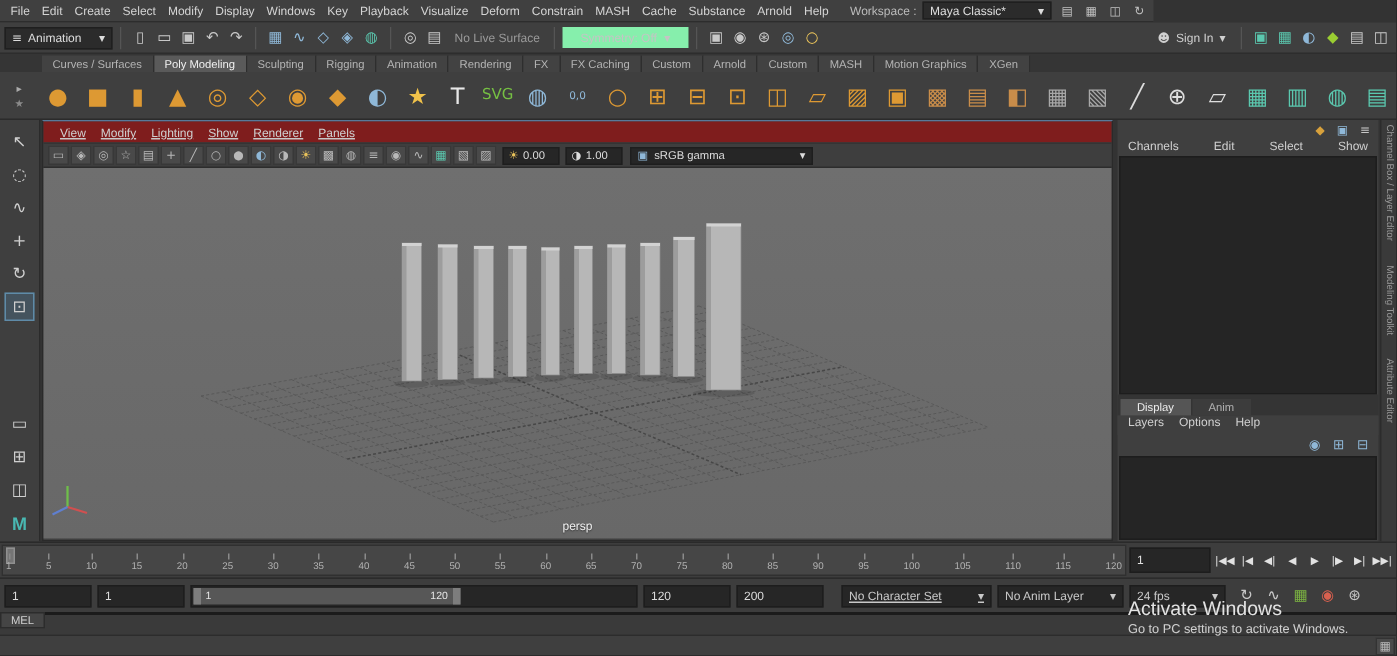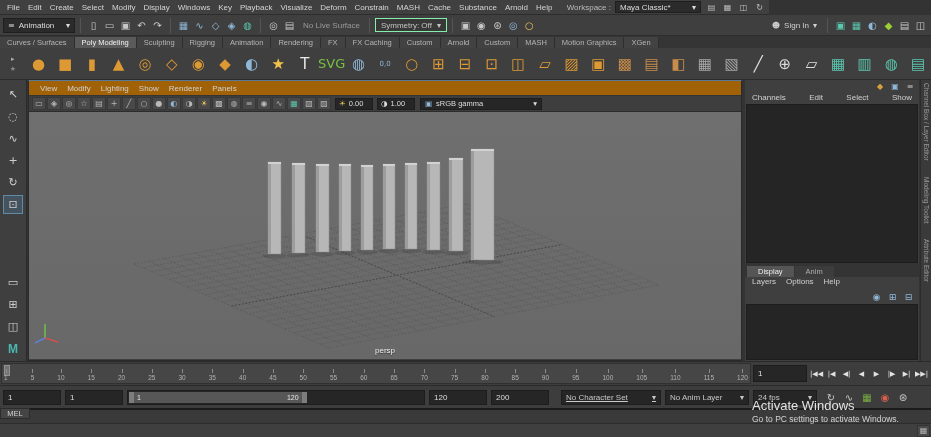--- a/index.html
+++ b/index.html
@@ -32,7 +32,7 @@
   .icon-row { display:flex; gap:1px; }
   .sl-icon { width:15px; height:16px; display:flex; align-items:center; justify-content:center; font-size:10px; }
   .sl-text { color:#9a9a9a; padding:0 4px; }
-  .dd-text { background:#383838; border:1px solid #86efac; height:14px; display:flex; align-items:center;
+  .dd-text { background:#383838; border:7px solid #86efac; height:14px; display:flex; align-items:center;
              gap:5px; padding:0 5px; color:#c4c4c4; }
   .signin { margin-left:auto; display:flex; align-items:center; gap:4px; padding:0 5px; color:#d0d0d0; }
 

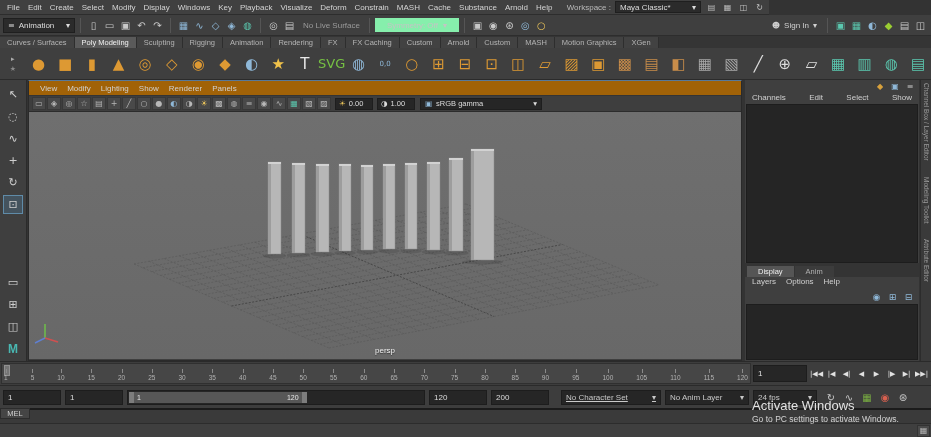--- a/index.html
+++ b/index.html
@@ -38,7 +38,7 @@
 
   
   .shelfTabs { position:absolute; top:36px; left:0; width:931px; height:12px; background:#353535;
-               display:flex; align-items:flex-end; }
+               display:flex; align-items:flex-end; padding-left:28px; }
   .shelf-tabs-list { display:flex; }
   .shelf-tab { font-size:7.5px; padding:1px 7px 1px; background:#424242; border-right:1px solid #2e2e2e;
                color:#b4b4b4; white-space:nowrap; }

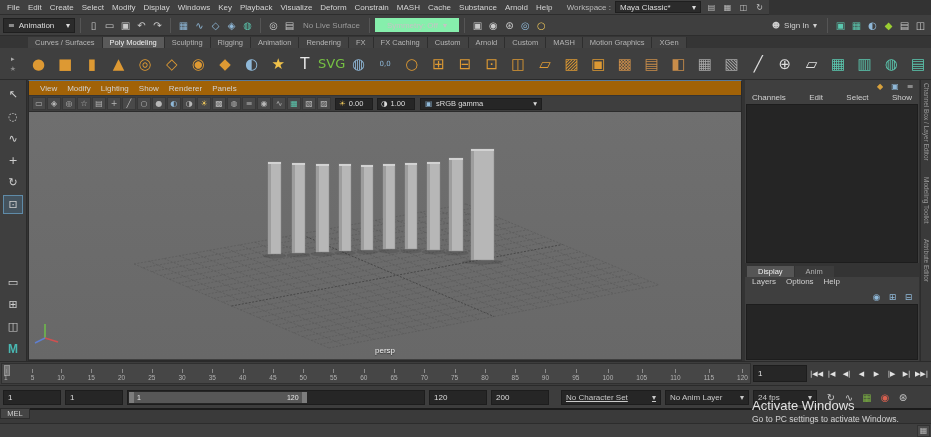--- a/index.html
+++ b/index.html
@@ -296,7 +296,7 @@
         <span class="shelf-icon g" style="color: rgb(143, 184, 216);">◐</span>
         <span class="shelf-icon g" style="color: rgb(240, 194, 74);">★</span>
         <span class="shelf-icon g" style="color: rgb(232, 232, 232);">T</span>
-        <span class="shelf-icon g" style="color: rgb(118, 192, 67); font-size: 13px;">SVG</span>
+        <span class="shelf-icon g" style="color: rgb(118, 192, 67); font-size: 10px;">SVG</span>
         <span class="shelf-icon g" style="color: rgb(143, 184, 216);">◍</span>
         <span class="shelf-icon g" style="color: rgb(143, 184, 216); font-size: 7px;">0,0</span>
         <span class="shelf-icon g" style="color: rgb(221, 153, 51);">○</span>

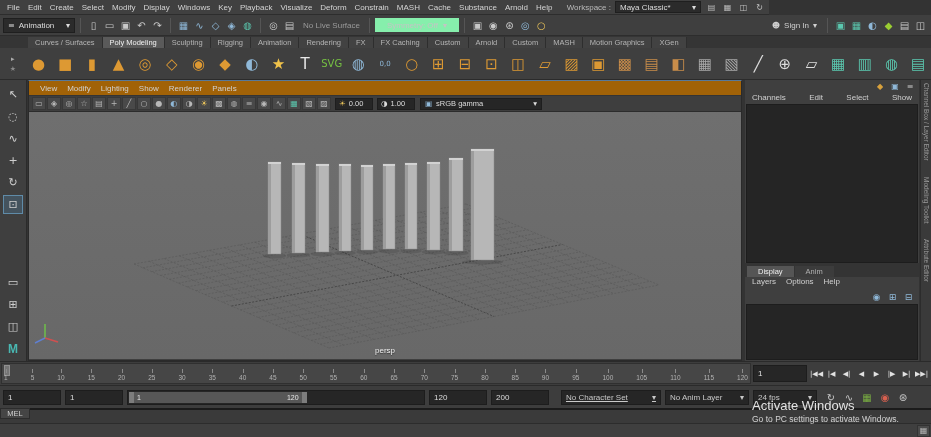--- a/index.html
+++ b/index.html
@@ -68,7 +68,7 @@
 
   .viewport { position:absolute; left:28px; top:0; width:714px; height:281px; background:#3f3f3f;
               border:1px solid #2a2a2a; border-top:1px solid #58799a; }
-  .vp-menus { height:14px; display:flex; align-items:center; gap:2px; padding-left:7px; background:#a16207; }
+  .vp-menus { height:14px; display:flex; align-items:center; gap:2px; padding-left:7px; background:#7f1d1d;text-decoration:underline; }
   .vp-menu-item { padding:0 4px; color:#d0d0d0; }
   .vp-toolbar { height:17px; background:#3e3e3e; border-top:1px solid #343434; border-bottom:1px solid #2c2c2c;
                 display:flex; align-items:center; gap:1px; padding:0 3px; }

